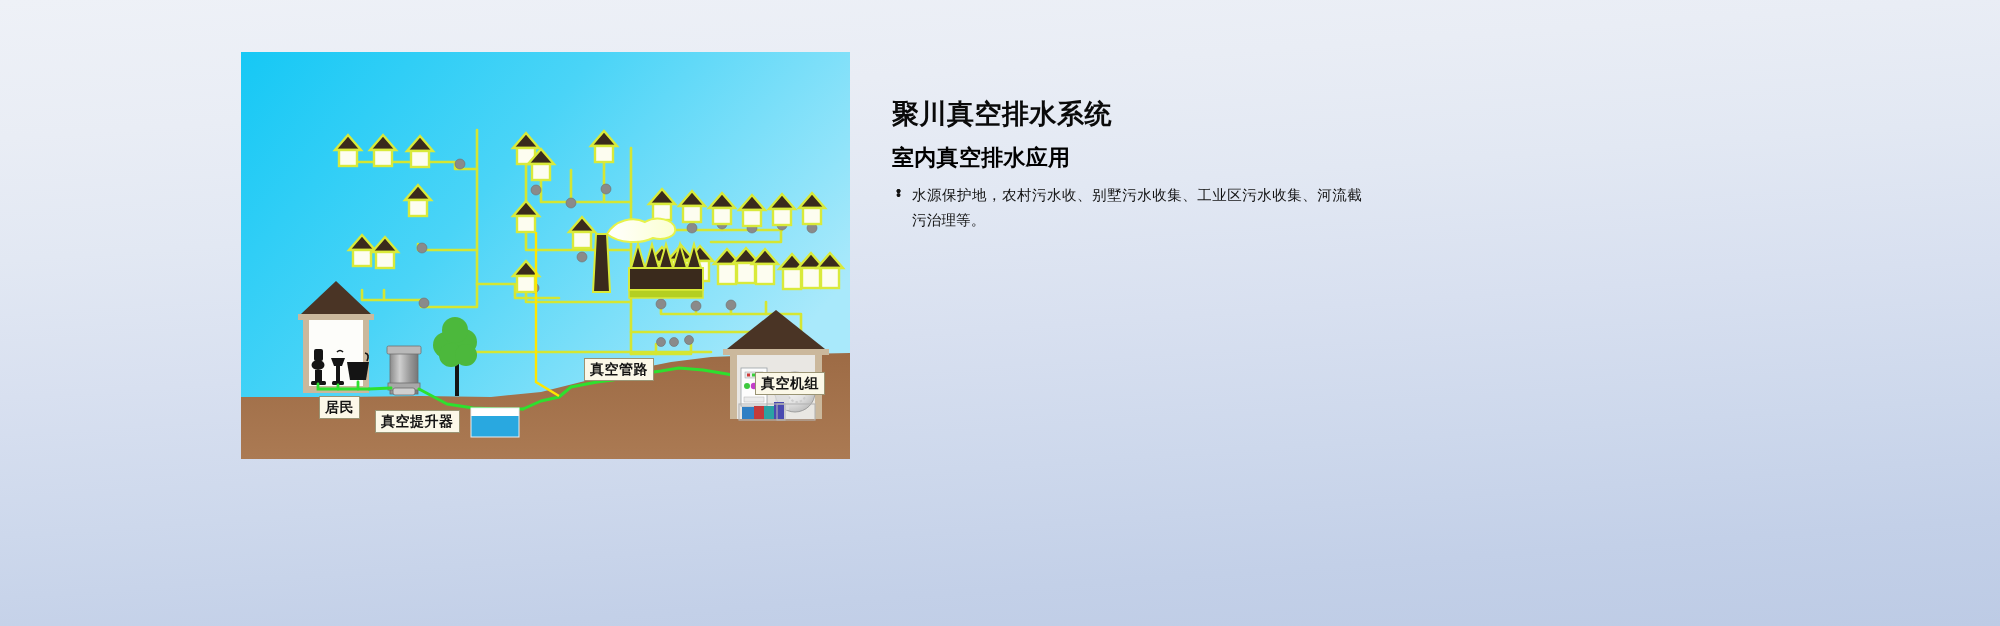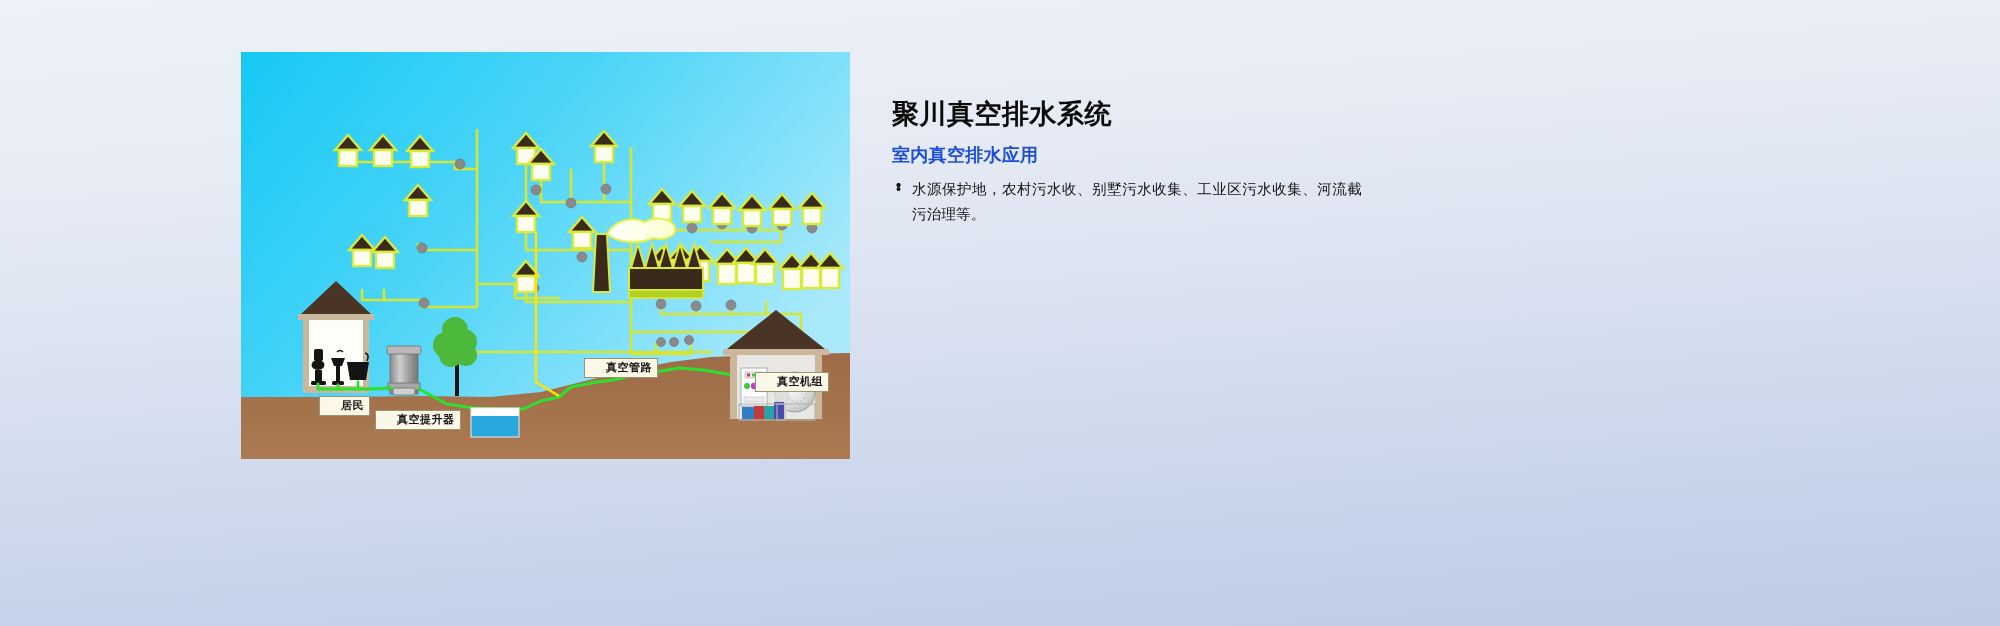--- a/index.html
+++ b/index.html
@@ -78,11 +78,11 @@
     letter-spacing: 0.2px;
   }
   .section-head {
-    font-size: 18px;
+    font-size: 22px;
     font-weight: bold;
     line-height: 1.4;
     margin-bottom: 5px;
-    color: #1d4ed8;
+    color: #000000;
     letter-spacing: 0.3px;
   }
   .bullets { list-style: none; margin-bottom: 9px; }

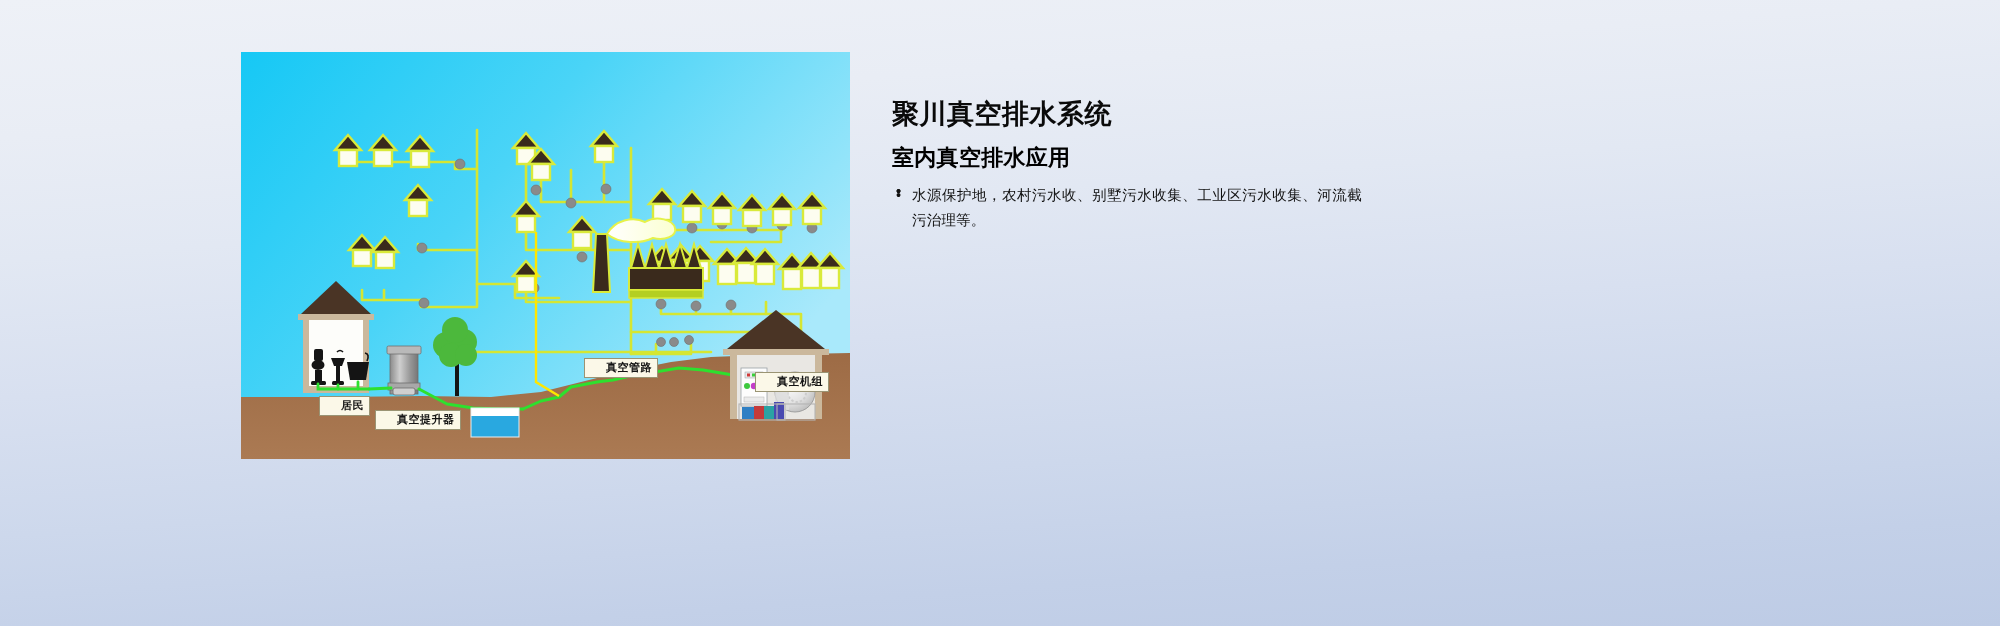--- a/index.html
+++ b/index.html
@@ -39,10 +39,10 @@
     background: #fbf8e8;
     border: 1px solid #9a9474;
     color: #141414;
-    font-size: 11px;
+    font-size: 14px;
     font-weight: bold;
     line-height: 1;
-    padding: 3px 5px 4px 21px;
+    padding: 3px 5px 4px 5px;
     white-space: nowrap;
     font-family: "Liberation Sans", "DejaVu Sans", sans-serif;
     letter-spacing: 0.5px;

